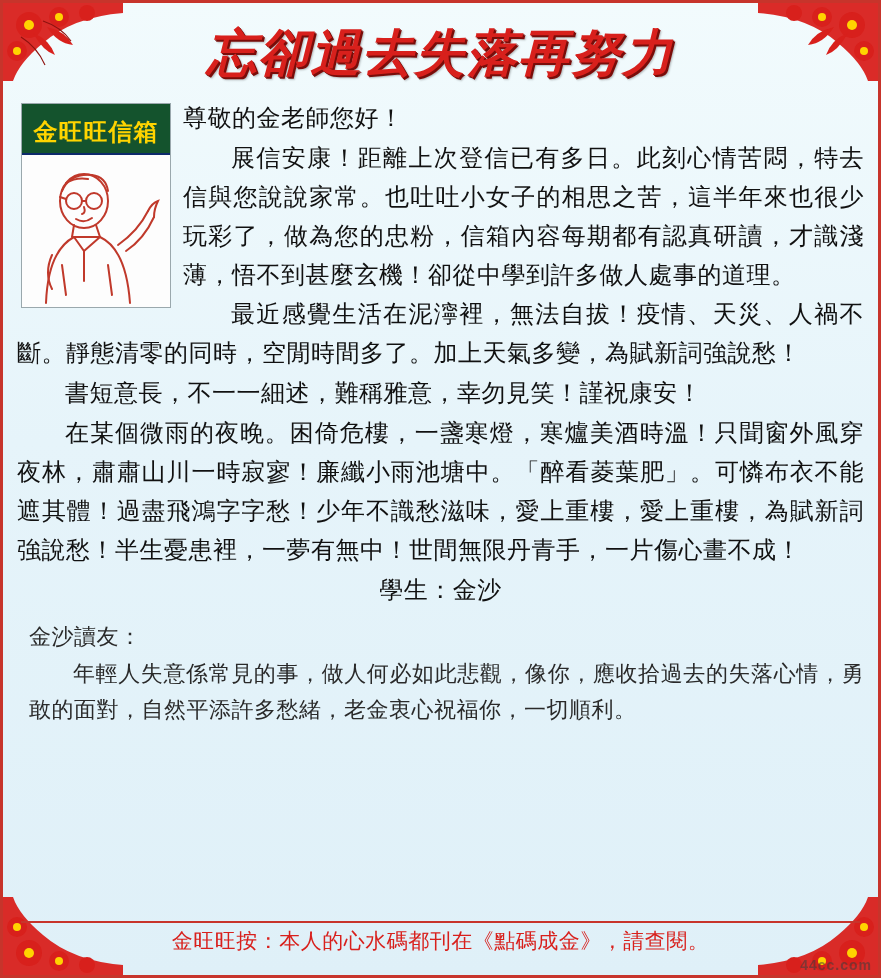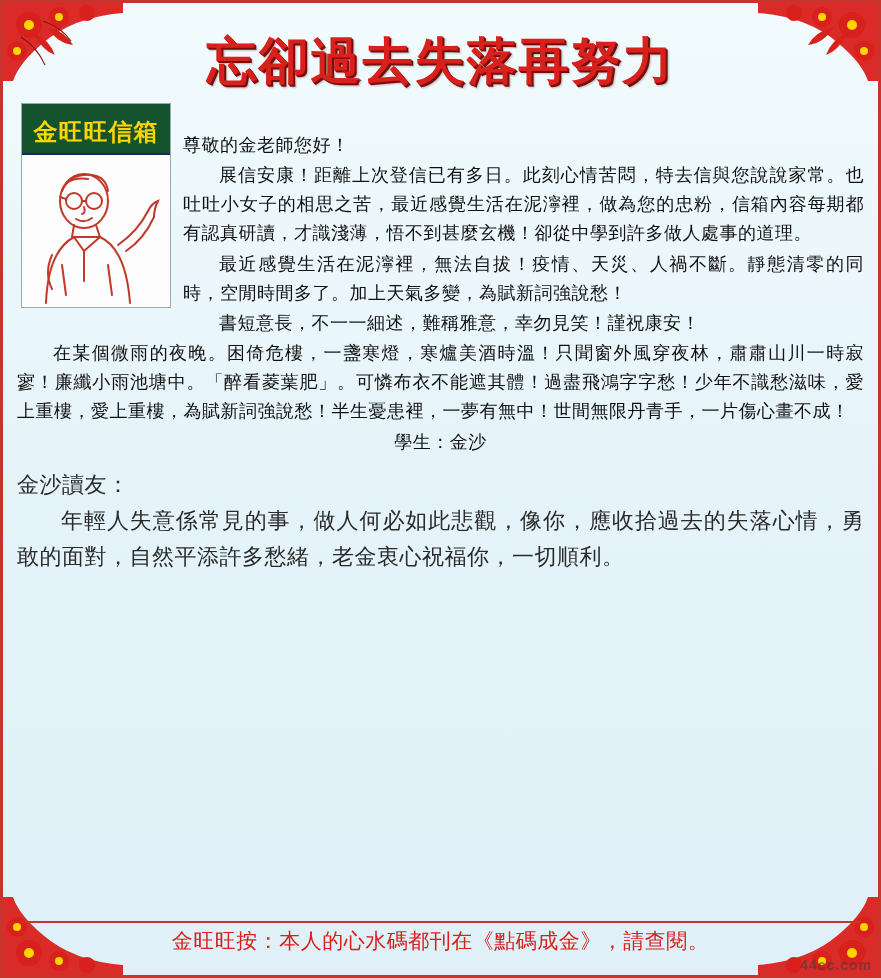--- a/index.html
+++ b/index.html
@@ -39,13 +39,14 @@
   
   .header {
     position: absolute;
-    top: 12px;
+    top: 4px;
     left: 0;
     right: 0;
     height: 92px;
     display: flex;
     align-items: center;
     justify-content: center;
+    font-style: italic;
   }
   .headline {
     font-family: "DejaVu Serif", "Liberation Serif", serif;

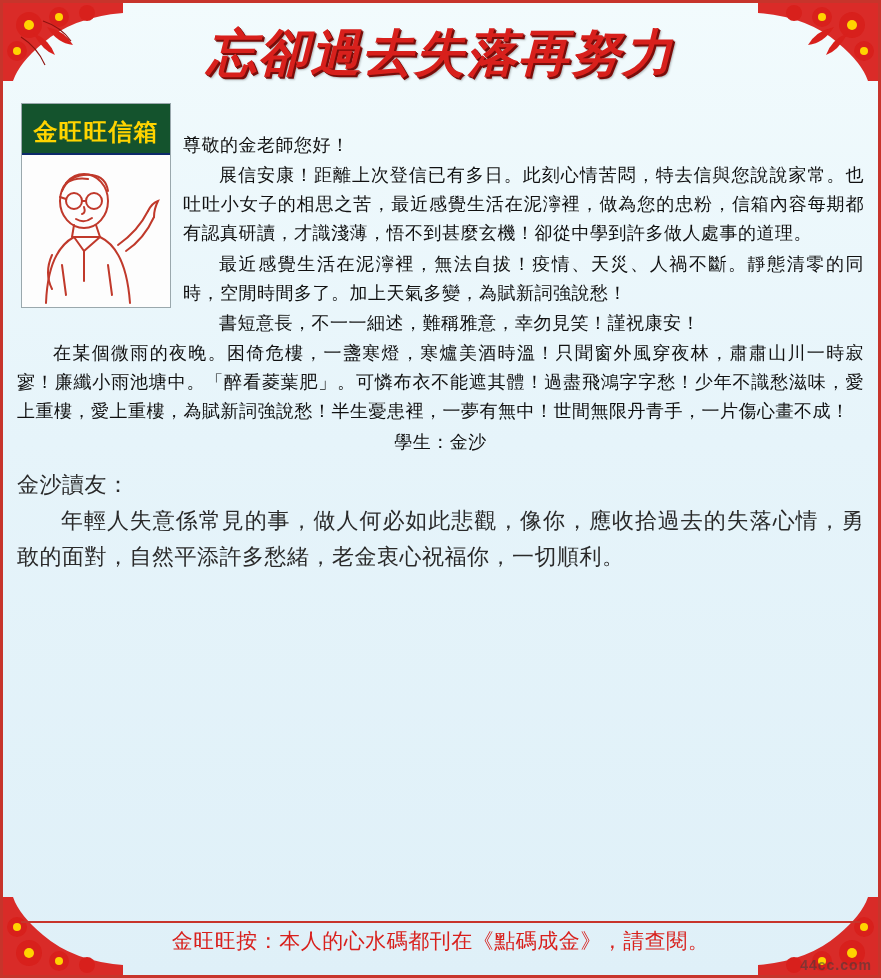--- a/index.html
+++ b/index.html
@@ -98,12 +98,11 @@
   .logo-art svg { display: block; }
 
   .letter {
-    font-size: 18px;
+    font-size: 24px;
     line-height: 1.62;
     color: #111;
     text-align: justify;
     letter-spacing: 0.5px;
-    margin-top: 32px;
   }
   .letter p {
     margin: 0 0 1px 0;

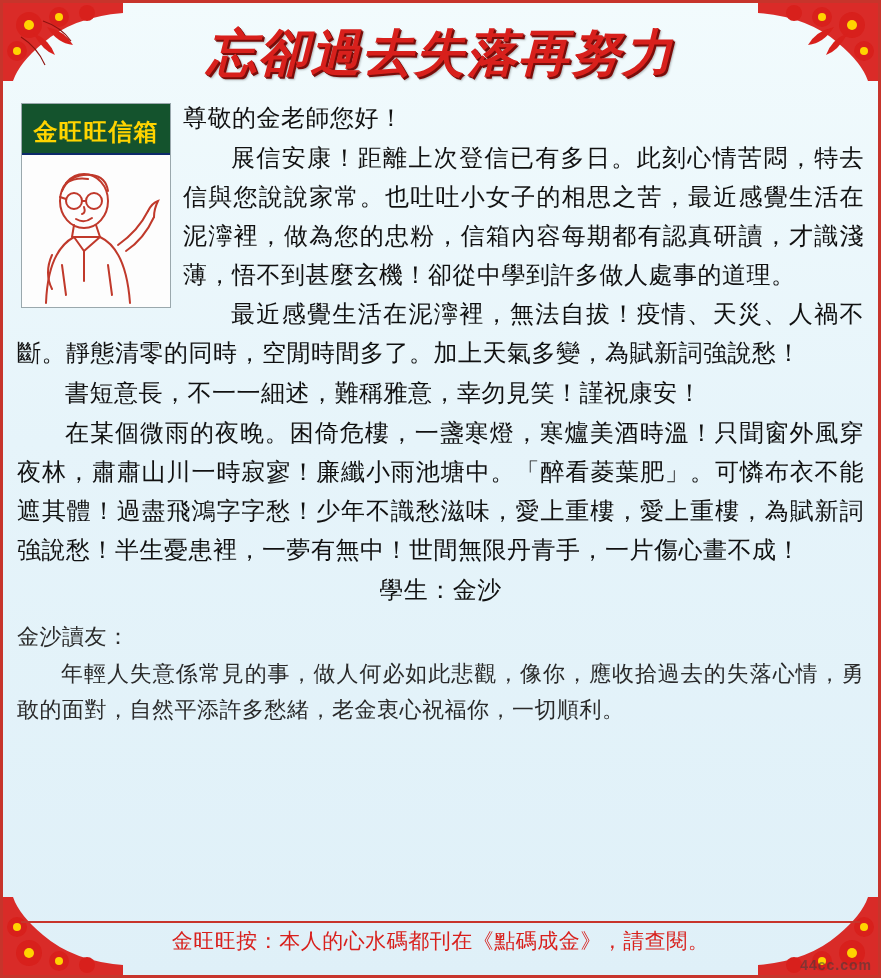--- a/index.html
+++ b/index.html
@@ -286,7 +286,7 @@
 
     <div class="letter">
       <p>尊敬的金老師您好！</p>
-      <p class="indent">展信安康！距離上次登信已有多日。此刻心情苦悶，特去信與您說說家常。也吐吐小女子的相思之苦，最近感覺生活在泥濘裡，做為您的忠粉，信箱內容每期都有認真研讀，才識淺薄，悟不到甚麼玄機！卻從中學到許多做人處事的道理。</p>
+      <p class="indent">展信安康！距離上次登信已有多日。此刻心情苦悶，特去信與您說說家常。也吐吐小女子的相思之苦，這半年來也很少玩彩了，做為您的忠粉，信箱內容每期都有認真研讀，才識淺薄，悟不到甚麼玄機！卻從中學到許多做人處事的道理。</p>
       <p class="indent">最近感覺生活在泥濘裡，無法自拔！疫情、天災、人禍不斷。靜態清零的同時，空閒時間多了。加上天氣多變，為賦新詞強說愁！</p>
       <p class="indent">書短意長，不一一細述，難稱雅意，幸勿見笑！謹祝康安！</p>
       <p class="indent">在某個微雨的夜晚。困倚危樓，一盞寒燈，寒爐美酒時溫！只聞窗外風穿夜林，肅肅山川一時寂寥！廉纖小雨池塘中。「醉看菱葉肥」。可憐布衣不能遮其體！過盡飛鴻字字愁！少年不識愁滋味，愛上重樓，愛上重樓，為賦新詞強說愁！半生憂患裡，一夢有無中！世間無限丹青手，一片傷心畫不成！</p>

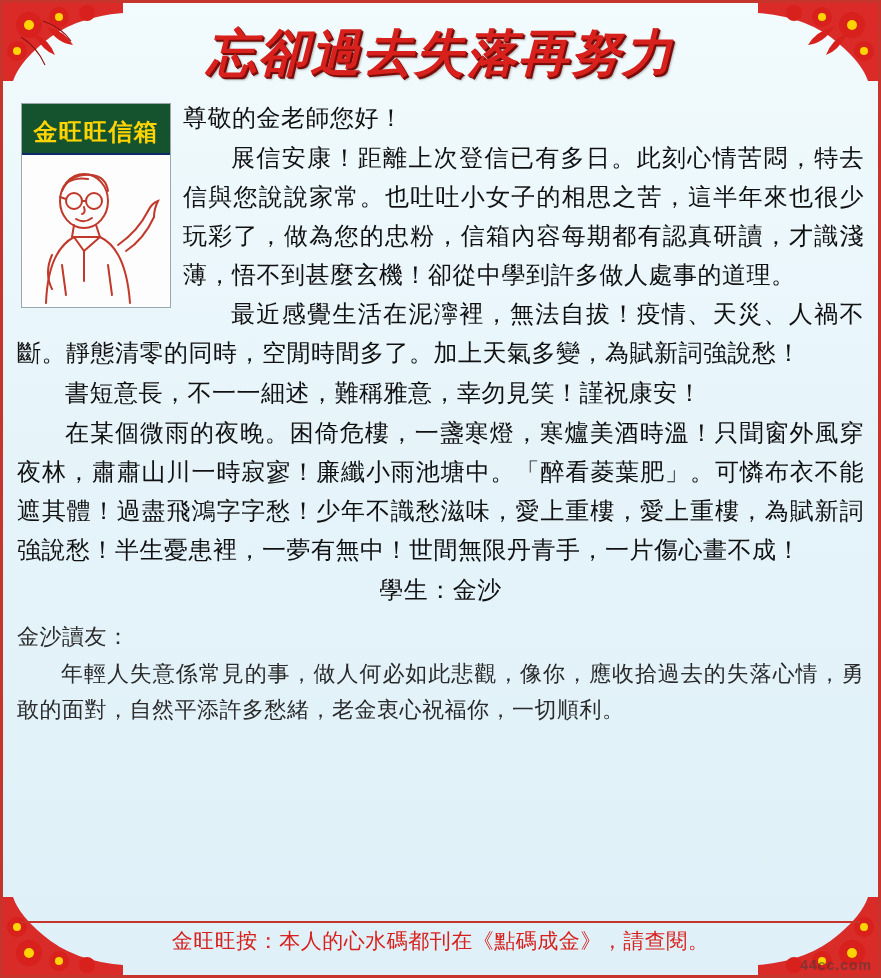--- a/index.html
+++ b/index.html
@@ -118,7 +118,7 @@
     letter-spacing: 0.5px;
     margin-top: 10px;
   }
-  .reply p { margin: 0 0 1px 0; }
+  .reply p { margin: 0 0 1px 12px; }
   .reply p.indent { text-indent: 2em; }
   .reply p.right { text-align: right; }
 

